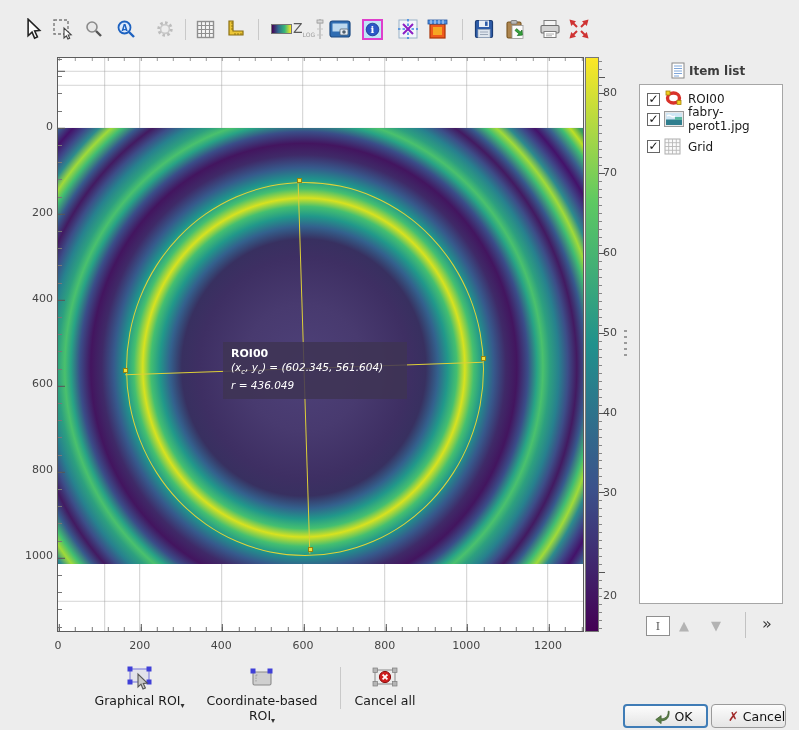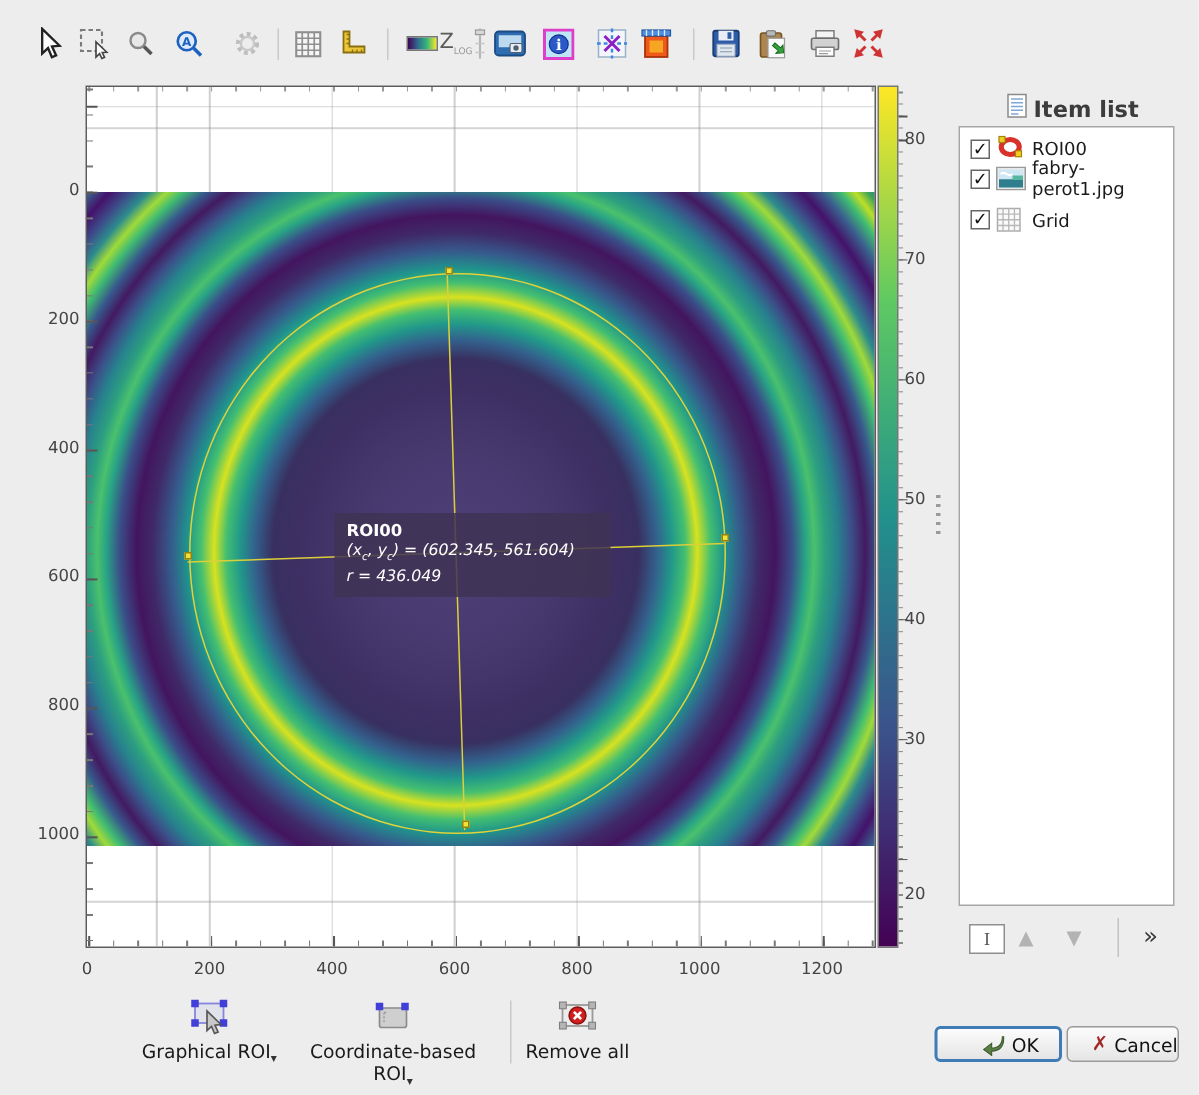--- a/index.html
+++ b/index.html
@@ -52,7 +52,7 @@
   #cbmajor{position:absolute;left:599px;top:57px;width:6px;height:575px;background:repeating-linear-gradient(to bottom,#555 0 1px,transparent 1px 79.9px);background-position:0 36px;}
   #cbminor{position:absolute;left:599px;top:57px;width:3px;height:575px;background:repeating-linear-gradient(to bottom,#888 0 1px,transparent 1px 7.99px);background-position:0 4px;}
   
-  #panel-title{position:absolute;left:689px;top:64px;font-size:15px;font-weight:bold;color:#3c3c3c;}
+  #panel-title{position:absolute;left:689px;top:64px;font-size:12px;font-weight:bold;color:#3c3c3c;}
   #listbox{position:absolute;left:639px;top:84px;width:142px;height:518px;background:#fff;border:1px solid #a6a6a6;}
   .cb{position:absolute;width:13px;height:13px;background:#fff;border:1px solid #666;box-sizing:border-box;
       font-size:12px;line-height:10px;text-align:center;color:#111;font-weight:bold;}

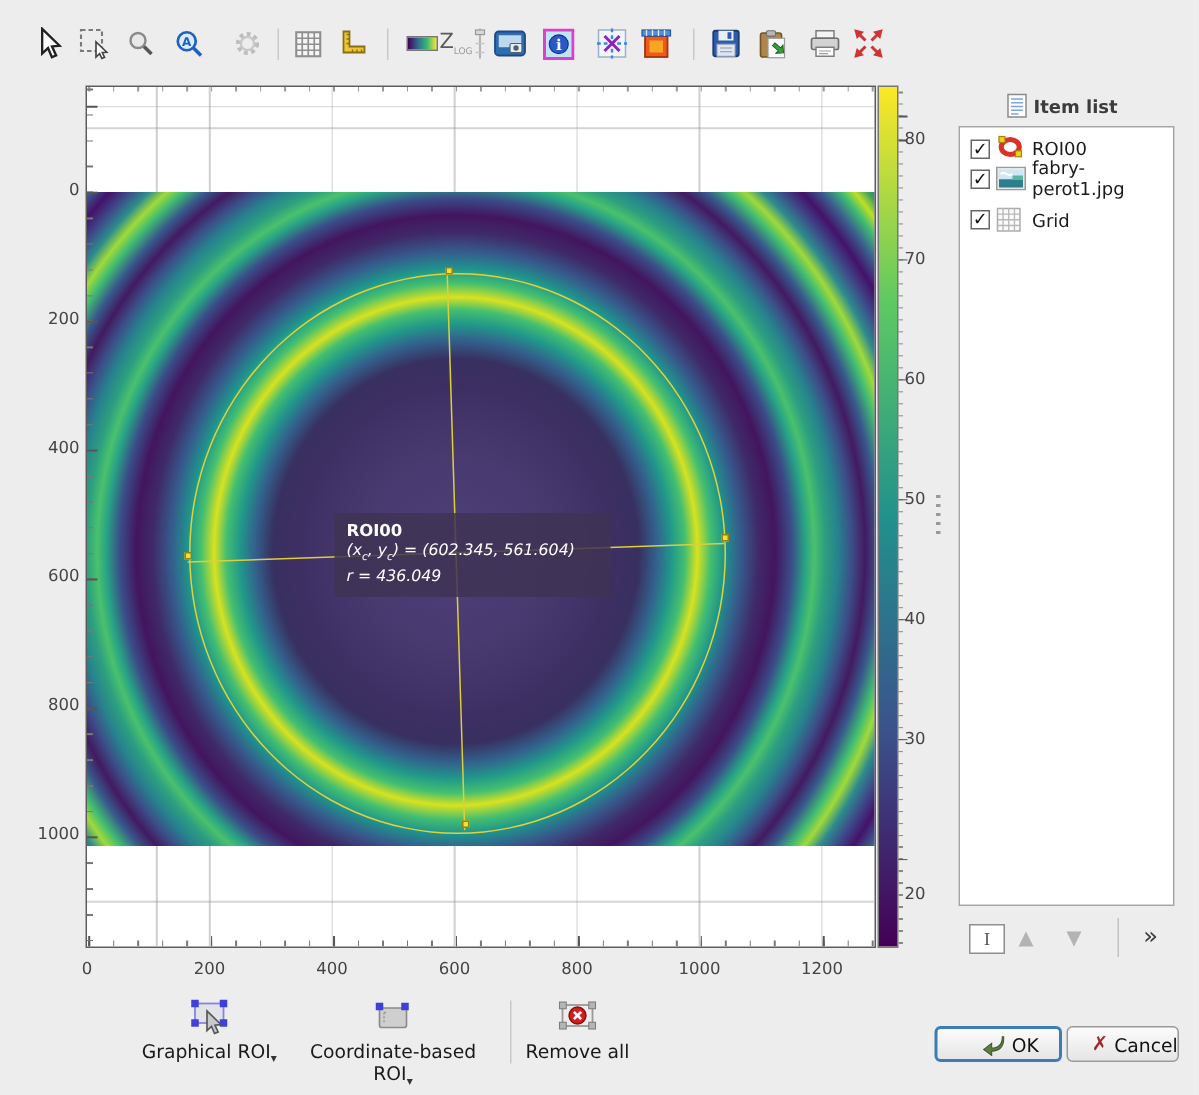--- a/index.html
+++ b/index.html
@@ -340,7 +340,7 @@
         <path d="M11.6 8.6 L16.4 13.4 M16.4 8.6 L11.6 13.4" stroke="#fff" stroke-width="1.8"></path>
       </svg>
     </div>
-    <span>Remove all</span>
+    <span>Cancel all</span>
   </div>
 
   <div id="okbtn" class="dlgbtn">

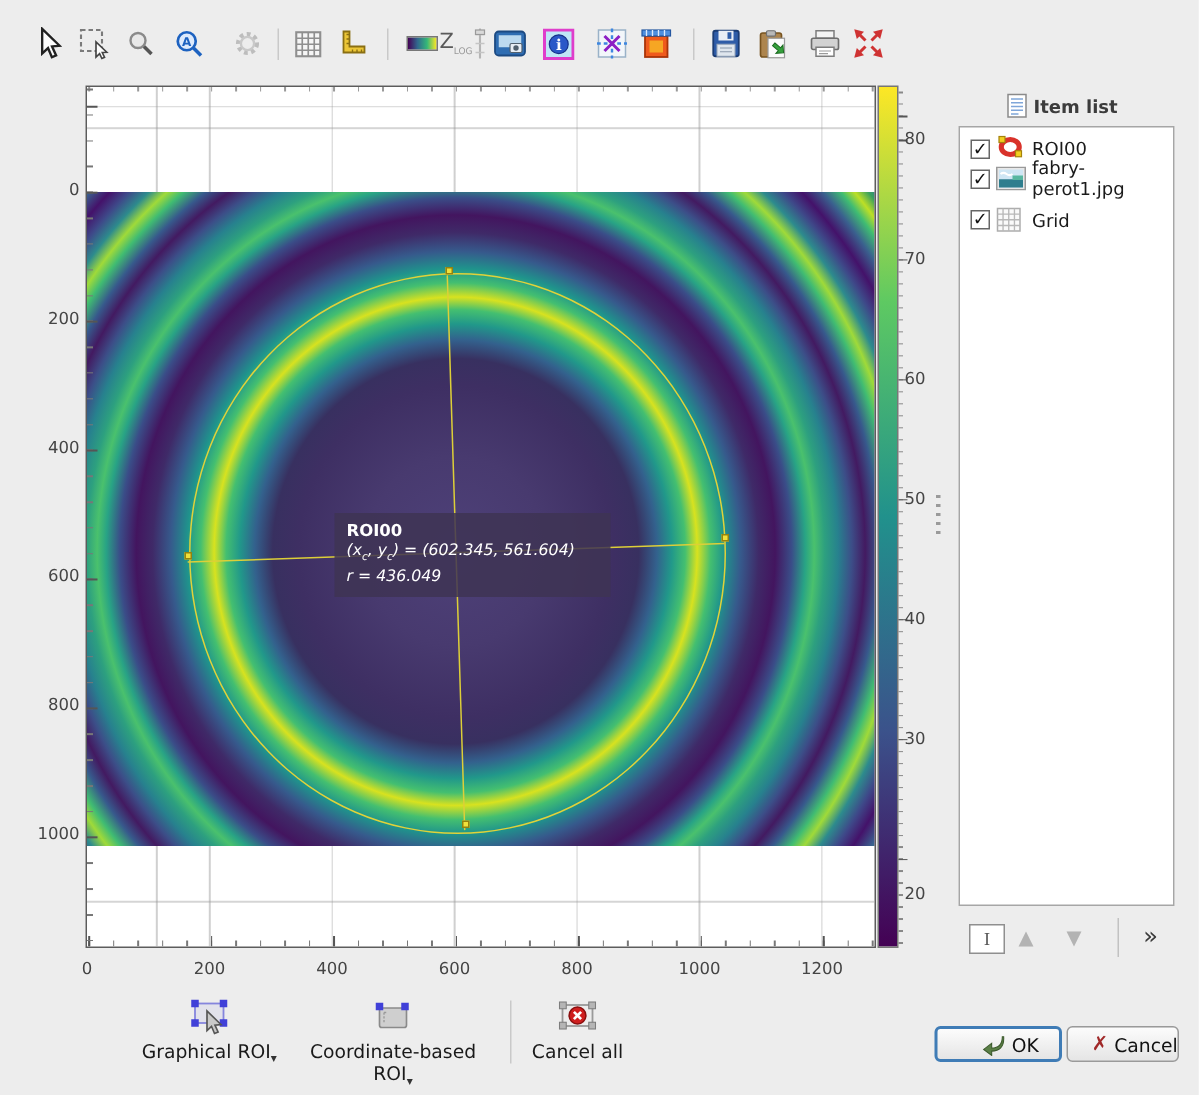--- a/index.html
+++ b/index.html
@@ -65,7 +65,7 @@
   .dd{font-size:8px;color:#333;vertical-align:-3px;}
   .fsep{position:absolute;left:340px;top:667px;width:1px;height:42px;background:#c9c9c9;}
   
-  .dlgbtn{position:absolute;top:684px;height:24px;border-radius:4px;display:flex;align-items:center;justify-content:center;
+  .dlgbtn{position:absolute;top:704px;height:24px;border-radius:4px;display:flex;align-items:center;justify-content:center;
     background:linear-gradient(#fcfcfc,#e5e5e5);font-size:12.5px;color:#111;gap:4px;box-sizing:border-box;padding-left:16px;}
   #okbtn{left:623px;width:85px;border:2px solid #3f7cb6;}
   #cancelbtn{left:711px;width:75px;border:1px solid #9a9a9a;}

